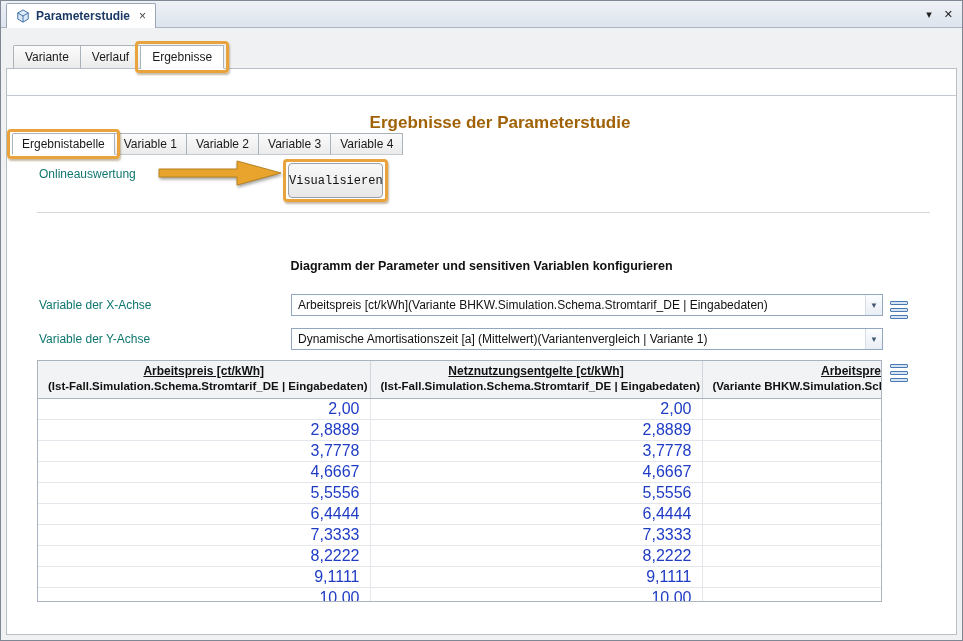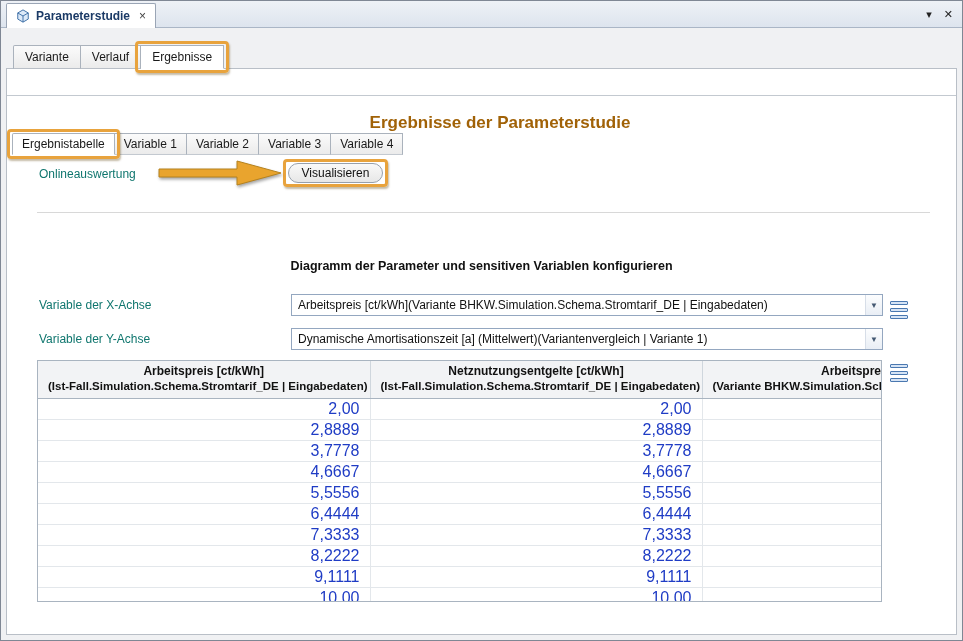--- a/index.html
+++ b/index.html
@@ -45,9 +45,9 @@
   .page-title { position:absolute; top:112px; left:0; right:0; text-align:center;
                 font-size:17px; font-weight:bold; color:#a16207; z-index:2;margin-left:37px; }
   .label { position:absolute; font-size:12px; color:#0f766e; z-index:2; }
-  .btn { position:absolute; left:287px; top:162px; width:95px; height:20px; z-index:4;
-         background:linear-gradient(#f9f9f9,#e7e7e7); border:1px solid #97a0ac; border-radius:11px;
-         font-size:12px; font-family:Liberation Sans, sans-serif; color:#111; cursor:pointer; }
+  .btn { position:absolute; left:287px; top:162px; width:95px; height:35px; z-index:4;
+         background:linear-gradient(#f9f9f9,#e7e7e7); border:1px solid #97a0ac; border-radius:4px;
+         font-size:12px; font-family:Liberation Mono, monospace; color:#111; cursor:pointer; }
   .divider { position:absolute; left:36px; right:32px; top:211px; border-top:1px solid #d8d8d8; z-index:2; }
   .config-heading { position:absolute; top:258px; left:0; right:0; text-align:center;
                     font-size:12.5px; font-weight:bold; color:#111; z-index:2; }

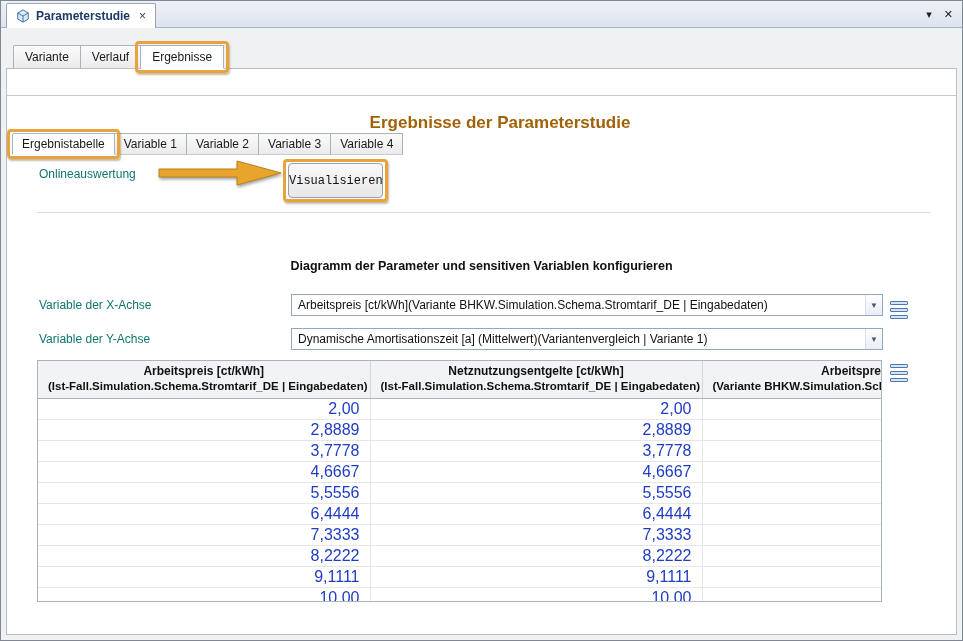--- a/index.html
+++ b/index.html
@@ -71,7 +71,7 @@
                    border-bottom:1px solid #a9b4c0; font-size:12px; font-weight:bold; color:#111;
                    text-align:center; vertical-align:middle; padding:0 2px; cursor:pointer; }
   .grid thead th:last-child { border-right:none; text-align:right; white-space:nowrap; overflow:hidden; }
-  .grid th .h1 { display:block; line-height:15px; white-space:nowrap; overflow:hidden; }
+  .grid th .h1 { display:block; line-height:15px; white-space:nowrap; overflow:hidden;text-decoration:underline; }
   .grid th .h2 { display:block; line-height:15px; font-size:11.5px; white-space:nowrap; overflow:hidden;margin-left:8px; }
   .grid tbody td { height:20px; line-height:20px; border-right:1px solid #e3e7eb;
                    border-bottom:1px solid #e3e7eb; font-size:16px; color:var(--value-blue,#1f3cc5);

